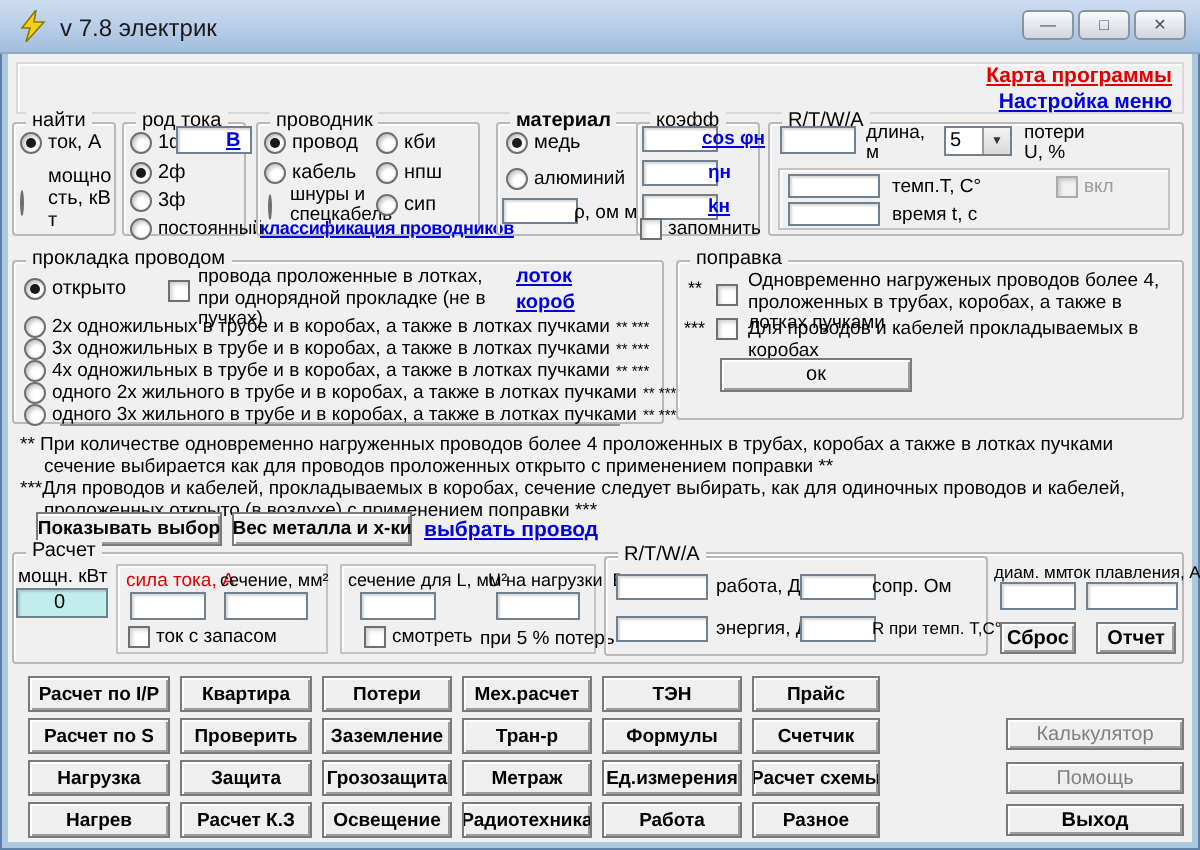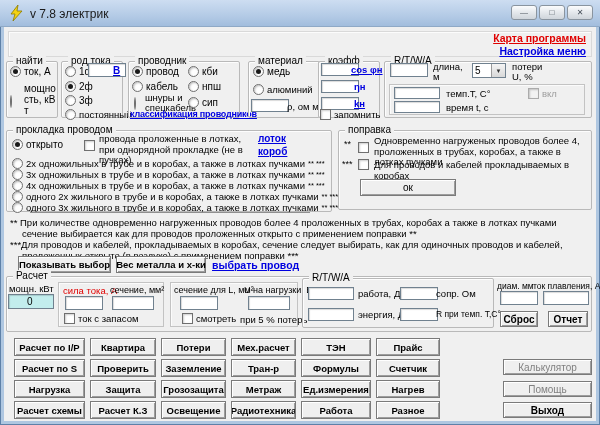--- a/index.html
+++ b/index.html
@@ -170,7 +170,7 @@
   <a class="lnk abs" style="left:130px; top:109px; font-size:9px; letter-spacing:-0.2px;">классификация проводников</a>
 
   
-  <div class="g" style="left:248px; top:61px; width:72px; height:57px;">
+  <div class="g" style="left:248px; top:61px; width:72px; height:57px;font-weight:bold;">
     <span class="lg">материал</span>
   </div>
   <div class="row" style="left:253px; top:66px;">

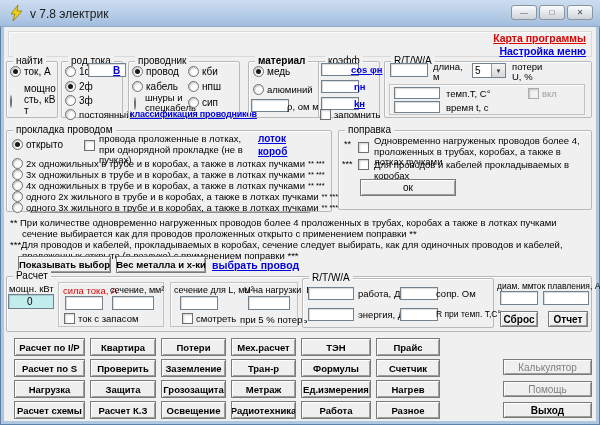--- a/index.html
+++ b/index.html
@@ -347,8 +347,8 @@
     <div class="gbtn">Грозозащита</div>
     <div class="gbtn">Метраж</div>
     <div class="gbtn">Ед.измерения</div>
+    <div class="gbtn">Расчет схемы</div>
     <div class="gbtn">Нагрев</div>
-    <div class="gbtn">Расчет схемы</div>
     <div class="gbtn">Расчет К.З</div>
     <div class="gbtn">Освещение</div>
     <div class="gbtn">Радиотехника</div>

